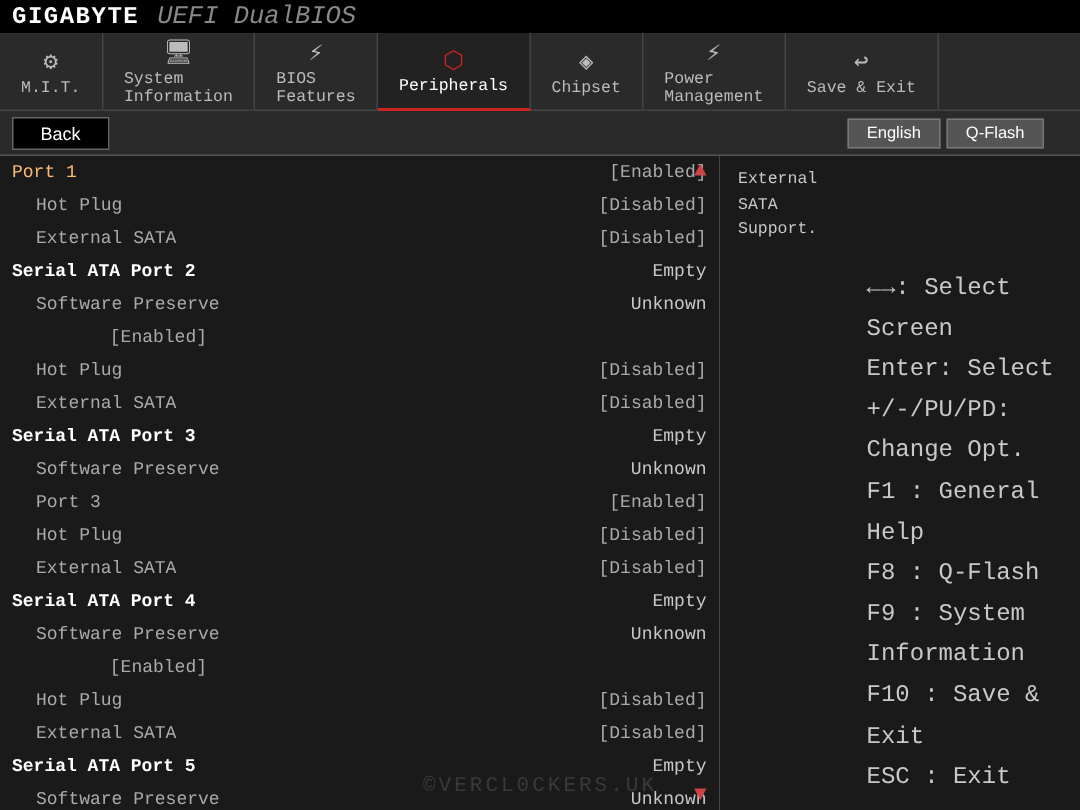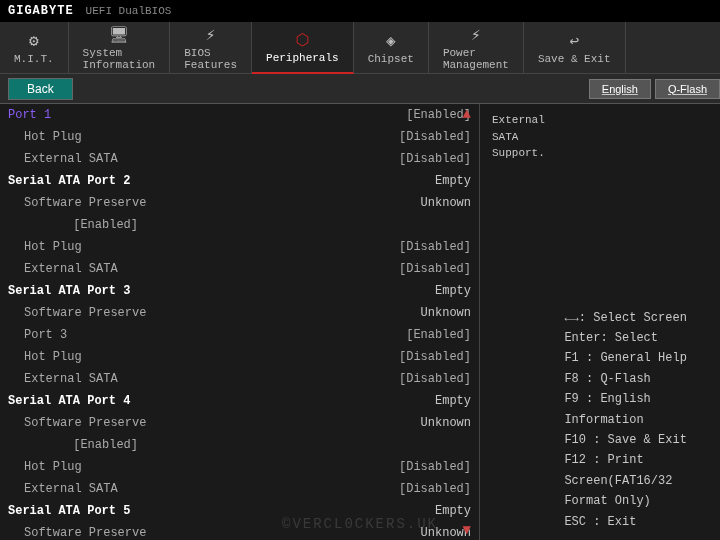--- a/index.html
+++ b/index.html
@@ -24,7 +24,7 @@
     }
     #brand-logo {
       color: #fff;
-      font-size: 12px;
+      font-size: 16px;
       font-weight: bold;
       letter-spacing: 1px;
     }

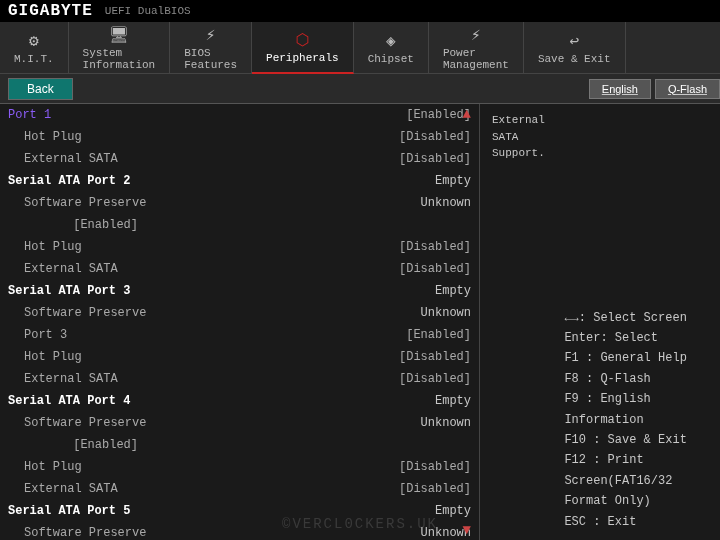--- a/index.html
+++ b/index.html
@@ -30,7 +30,8 @@
     }
     #dual-bios-label {
       color: #888;
-      font-size: 11px;
+      font-size: 17px;
+      font-style: italic;
     }
 
     

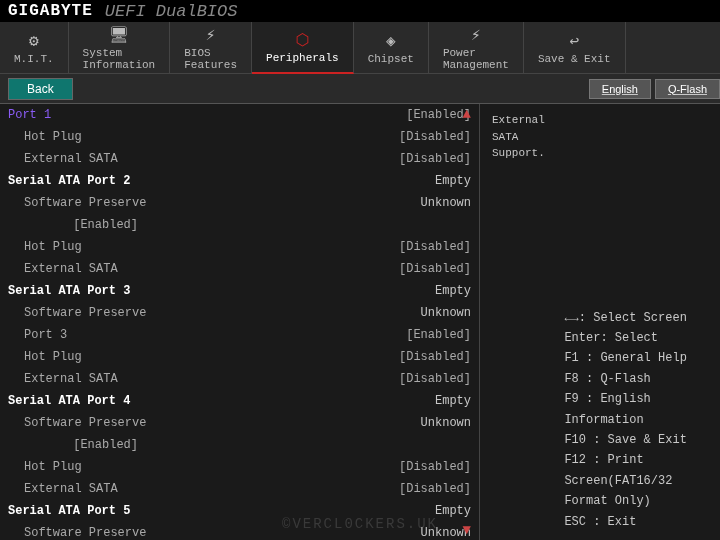--- a/index.html
+++ b/index.html
@@ -71,7 +71,7 @@
       border-bottom: 1px solid #555;
     }
     #back-btn {
-      background: #0f766e;
+      background: #000000;
       color: #fff;
       border: 1px solid #666;
       padding: 3px 18px;

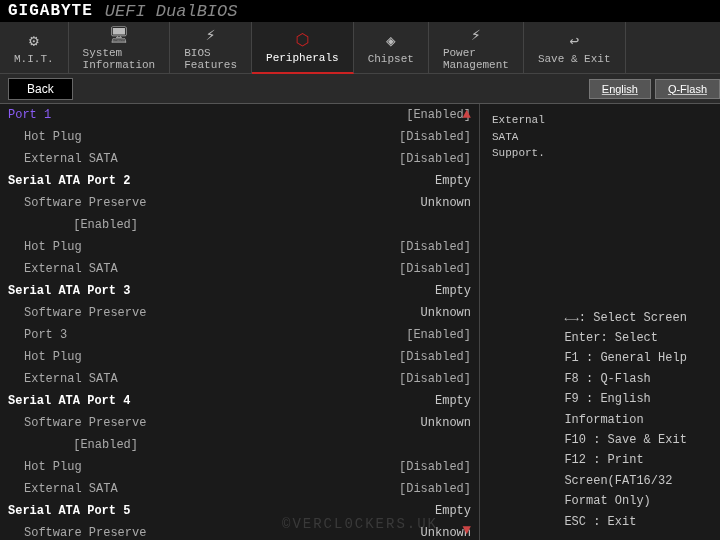--- a/index.html
+++ b/index.html
@@ -83,8 +83,7 @@
       margin-left: auto;
       display: flex;
       gap: 4px;
-      padding-right: 0;
-      text-decoration: underline;
+      padding-right: 24px;
     }
     #english-btn, #qflash-btn {
       background: #555;

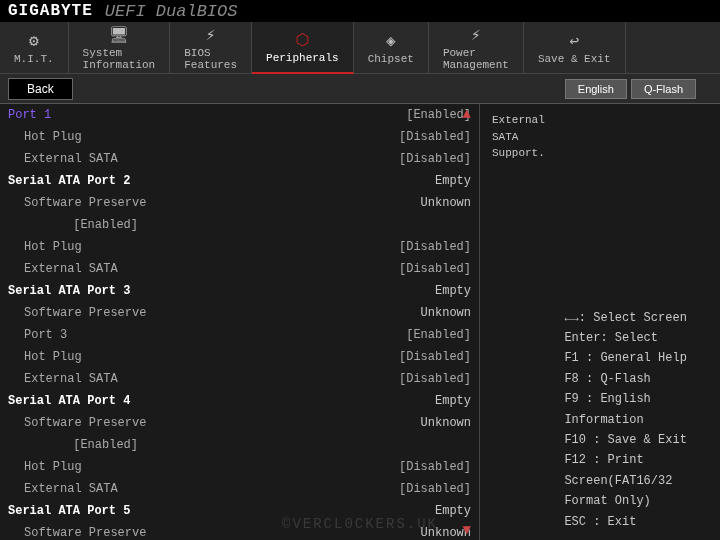--- a/index.html
+++ b/index.html
@@ -120,7 +120,7 @@
     }
     .setting-name {
       flex: 1;
-      color: #8b5cf6;
+      color: #fdba74;
     }
     .setting-name.section-header {
       color: #ffffff;

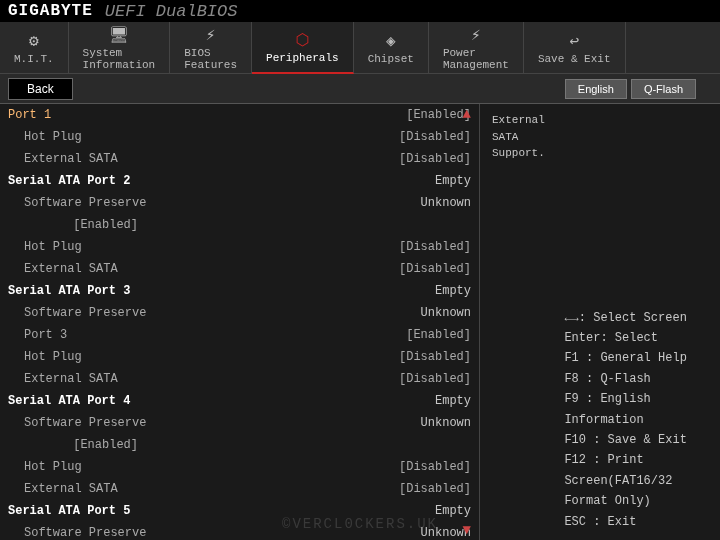--- a/index.html
+++ b/index.html
@@ -169,7 +169,7 @@
     }
     #key-guide {
       margin-top: auto;
-      font-size: 12px;
+      font-size: 16px;
       color: #aaaaaa;
       line-height: 1.7;
     }

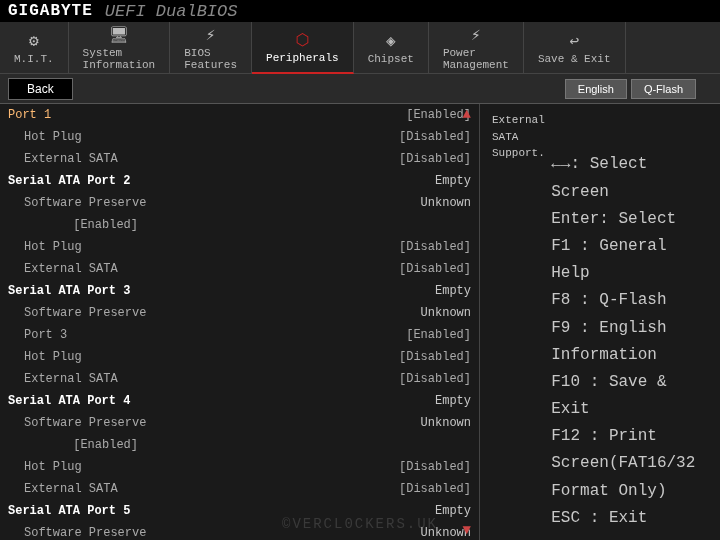--- a/index.html
+++ b/index.html
@@ -336,6 +336,9 @@
           <span class="key-hint">Enter: Select</span>
         </div>
         <div class="key-line">
+          <span class="key-hint">+/-/PU/PD: Change Opt.</span>
+        </div>
+        <div class="key-line">
           <span class="key-hint">F1  : General Help</span>
         </div>
         <div class="key-line">

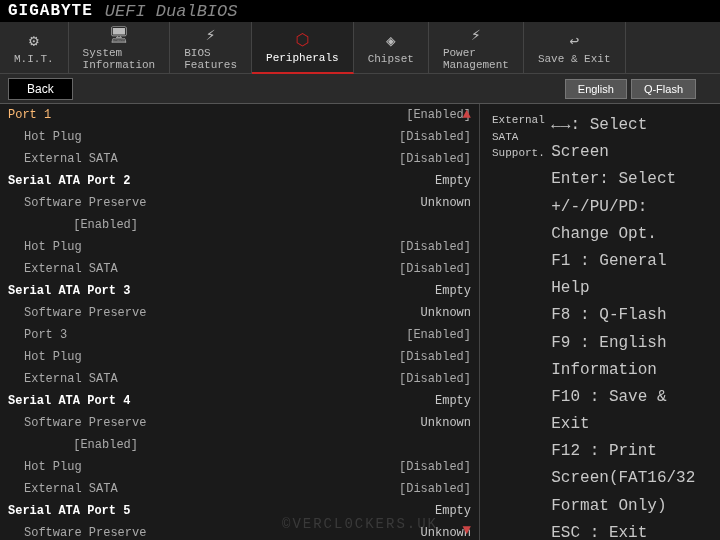--- a/index.html
+++ b/index.html
@@ -345,7 +345,7 @@
           <span class="key-hint">F8  : Q-Flash</span>
         </div>
         <div class="key-line">
-          <span class="key-hint">F9  : English Information</span>
+          <span class="key-hint">F9  : System Information</span>
         </div>
         <div class="key-line">
           <span class="key-hint">F10 : Save &amp; Exit</span>

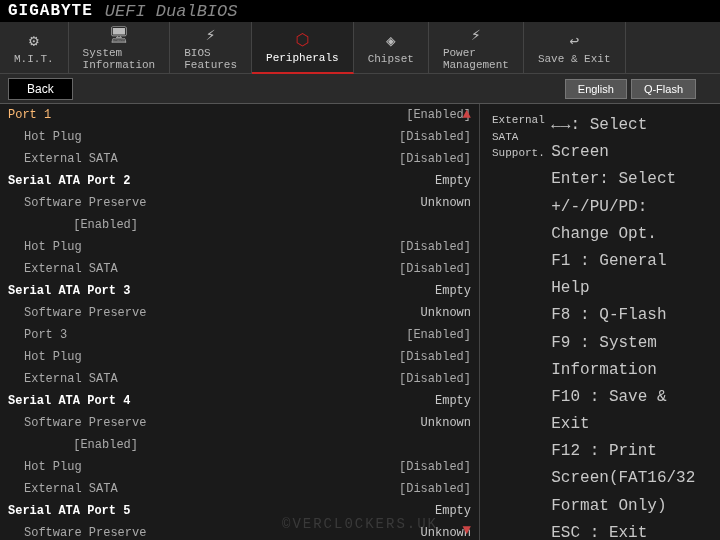--- a/index.html
+++ b/index.html
@@ -351,9 +351,6 @@
           <span class="key-hint">F10 : Save &amp; Exit</span>
         </div>
         <div class="key-line">
-          <span class="key-hint">F12 : Print Screen(FAT16/32 Format Only)</span>
-        </div>
-        <div class="key-line">
           <span class="key-hint">ESC : Exit</span>
         </div>
       </div>

